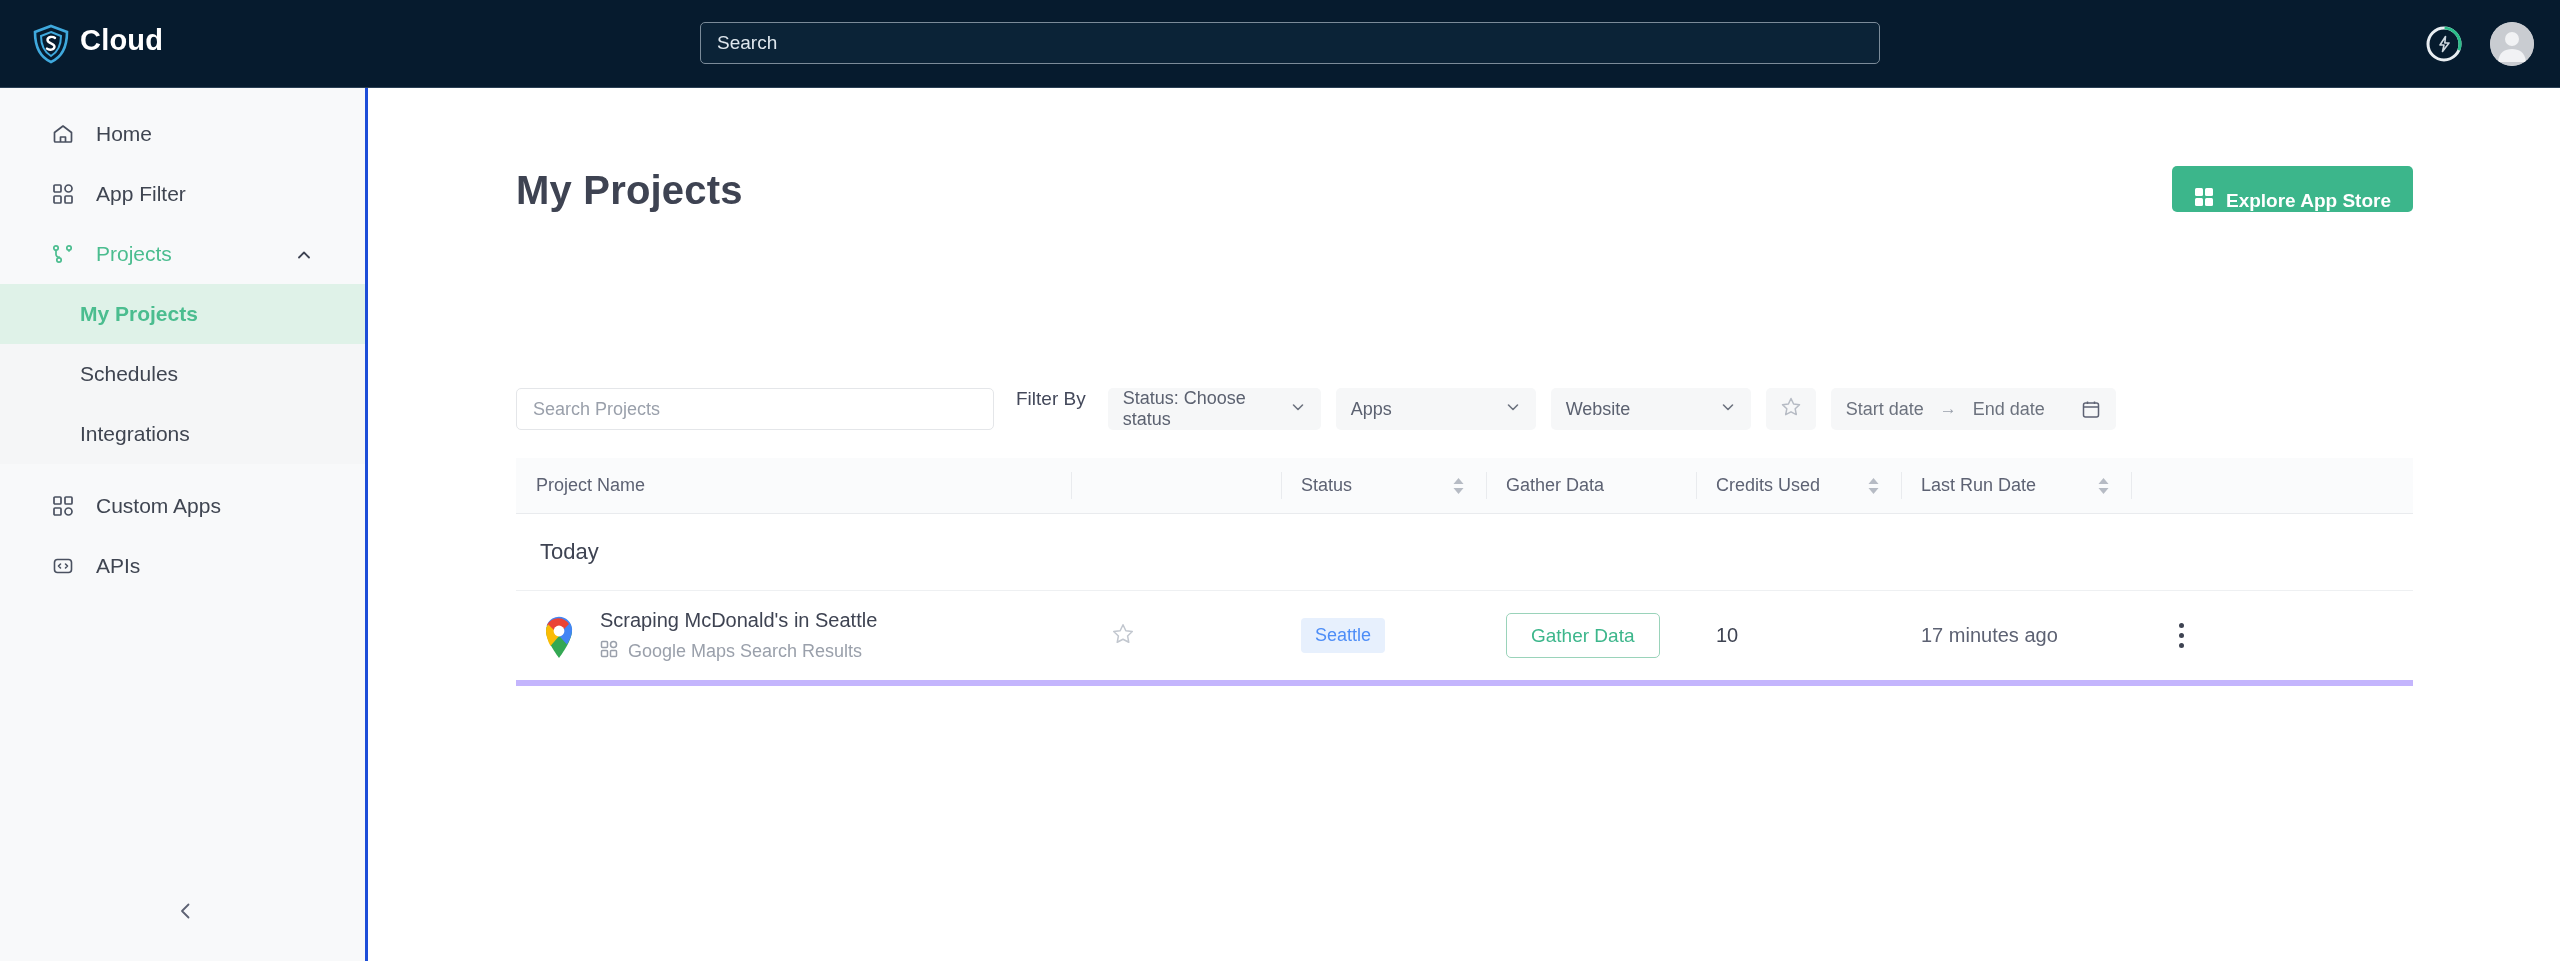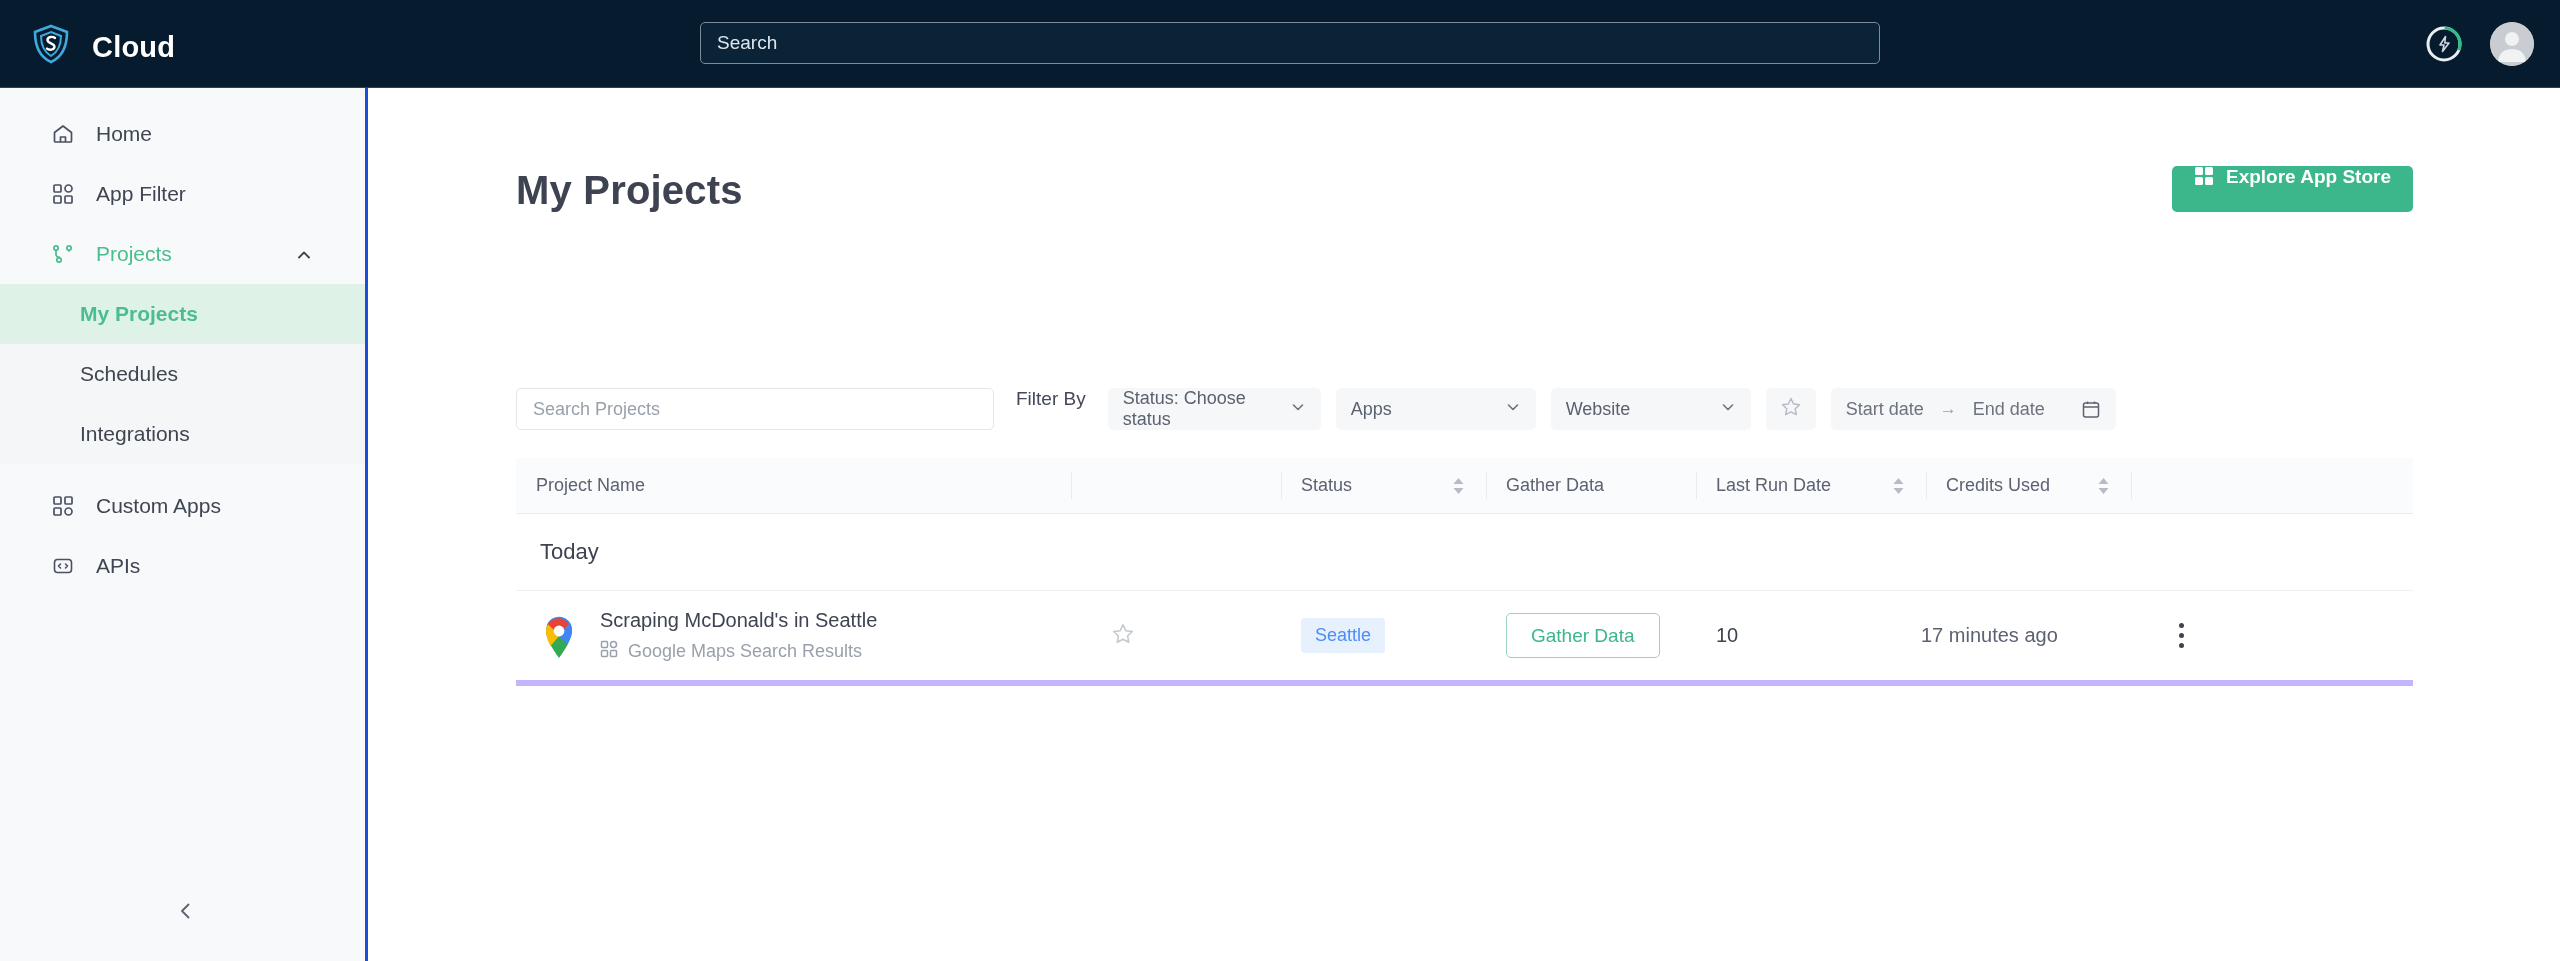--- a/index.html
+++ b/index.html
@@ -18,7 +18,7 @@
     border-bottom: 1px solid #2a4055;
     display: flex; align-items: center;
   }
-  .brand { display: flex; align-items: flex-end; gap: 22px; margin-left: 32px; }
+  .brand { display: flex; align-items: flex-start; gap: 10px; margin-left: 32px; }
   .brand-logo { width: 38px; height: 40px; display: block; }
   .brand-name {
     color: #ffffff; font-size: 29px; font-weight: 700; letter-spacing: .2px;

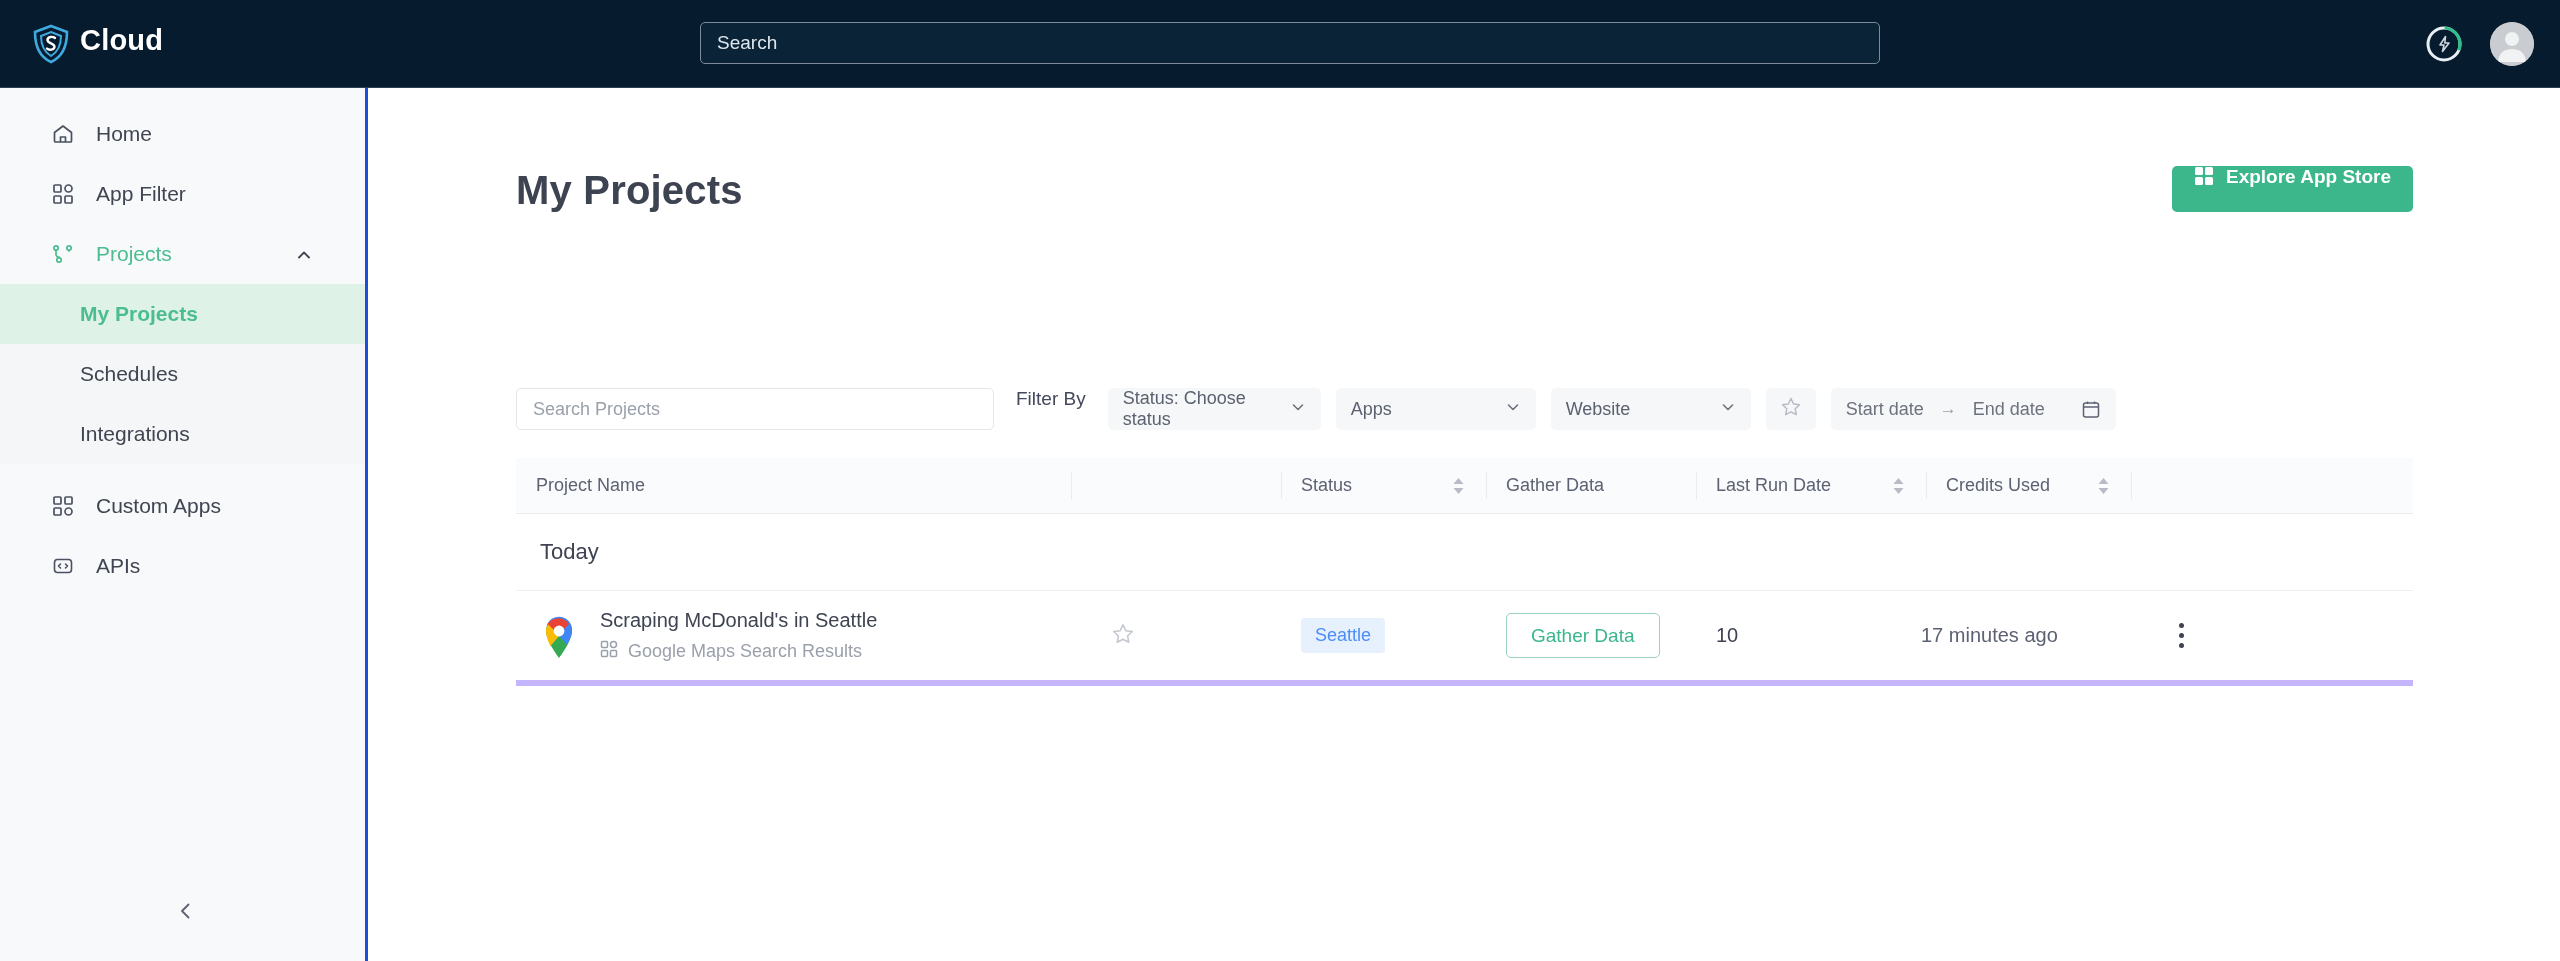--- a/index.html
+++ b/index.html
@@ -115,7 +115,7 @@
     border: none; border-radius: 5px;
     font-size: 19px; font-weight: 600;
     font-family: "Liberation Sans", sans-serif;
-    display: flex; align-items: flex-start; gap: 12px;
+    display: flex; align-items: flex-end; gap: 12px;
     cursor: pointer;
   }
 

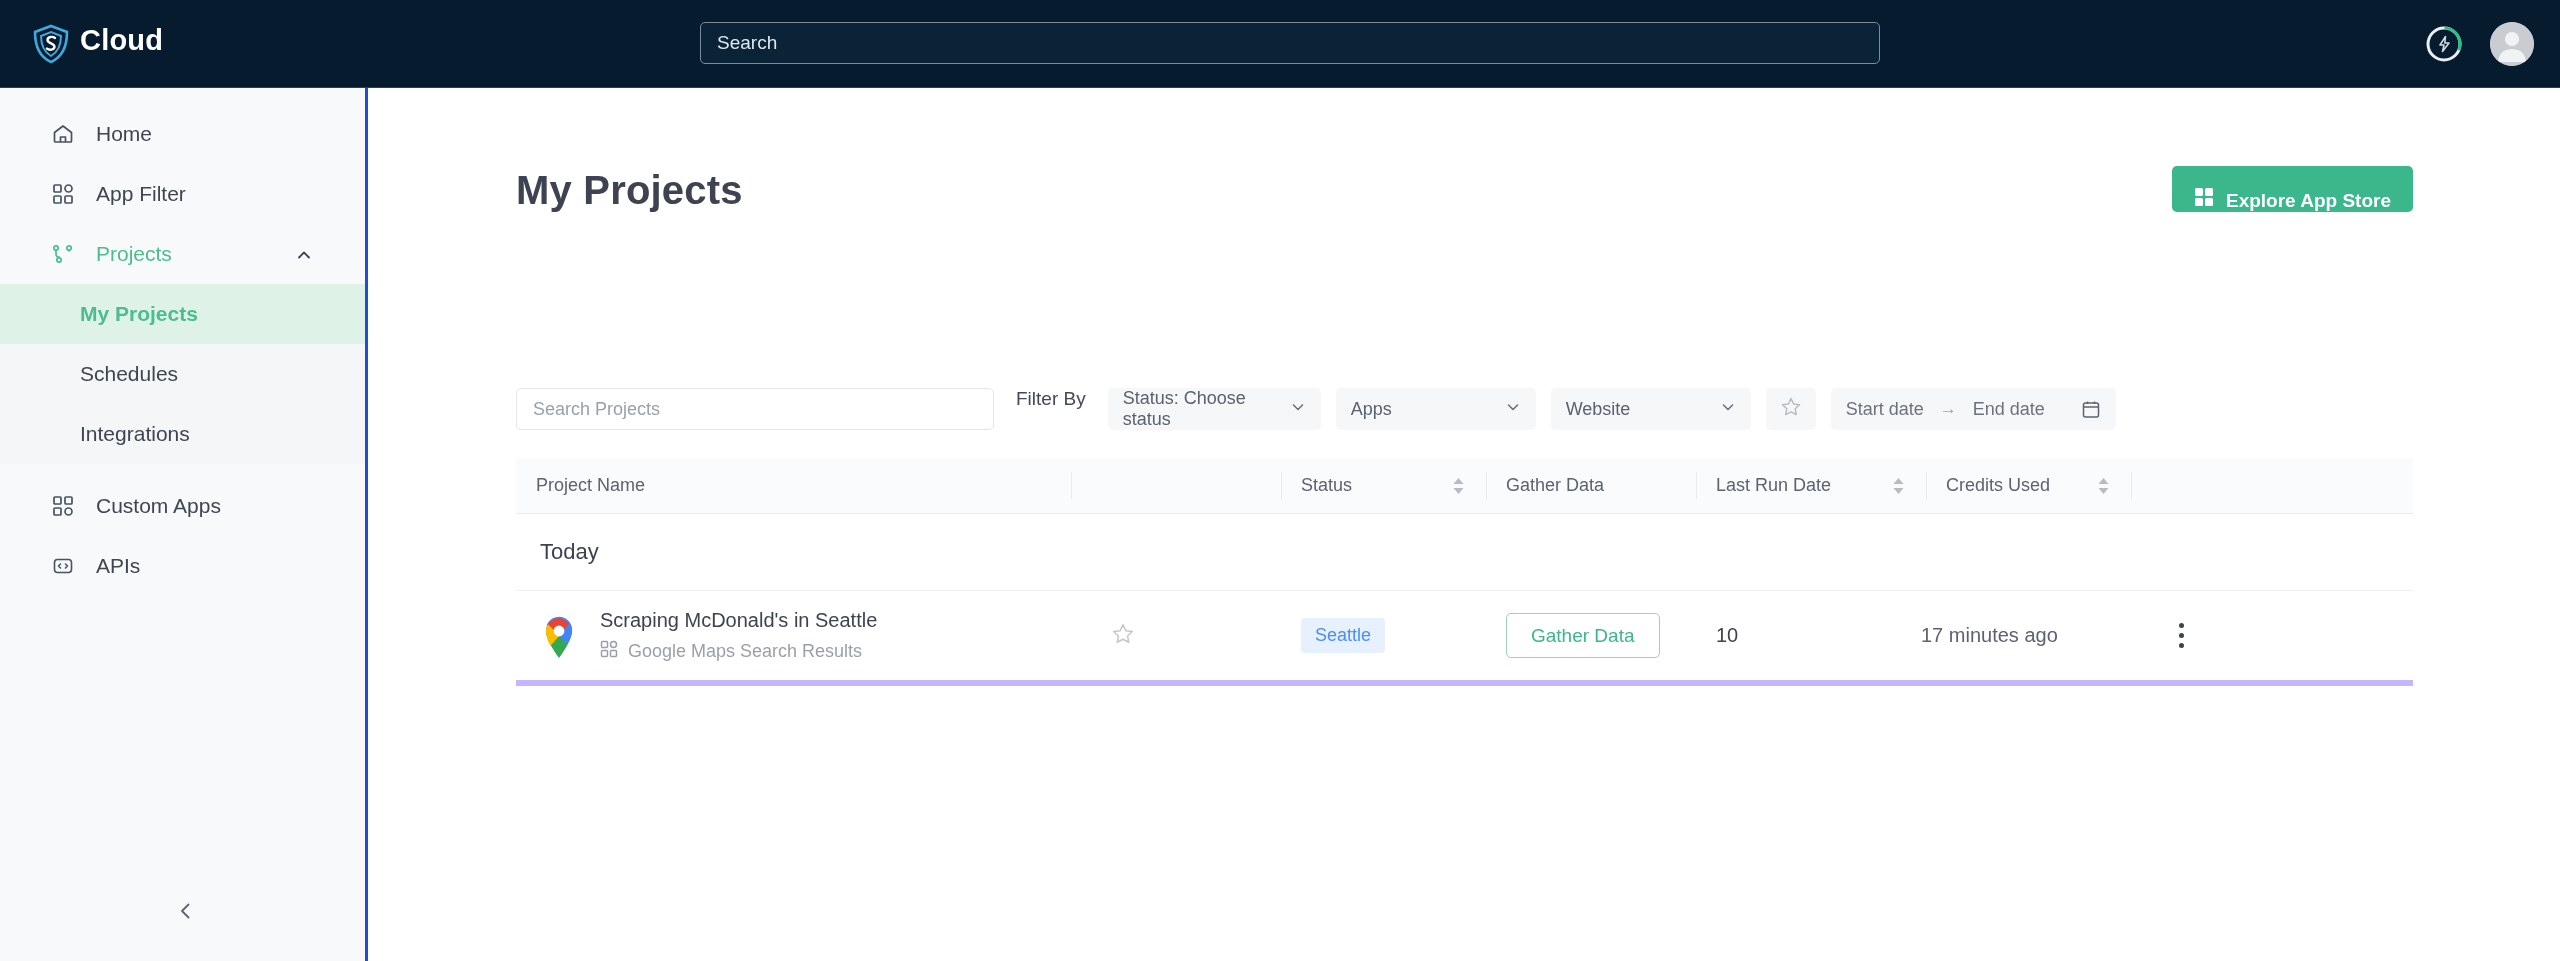--- a/index.html
+++ b/index.html
@@ -455,8 +455,8 @@
       <div class="th th-gather div">
         <span>Gather Data</span>
       </div>
-      <div class="th th-date div">
-        <span>Last Run Date</span>
+      <div class="th th-credits div">
+        <span>Credits Used</span>
         <span class="sorter">
           <svg width="11" height="7" viewBox="0 0 11 7" fill="#b6bbc4">
               <path d="M5.5 0 L10.5 6 H0.5 Z"></path>
@@ -466,8 +466,8 @@
             </svg>
         </span>
       </div>
-      <div class="th th-credits div">
-        <span>Credits Used</span>
+      <div class="th th-date div">
+        <span>Last Run Date</span>
         <span class="sorter">
           <svg width="11" height="7" viewBox="0 0 11 7" fill="#b6bbc4">
               <path d="M5.5 0 L10.5 6 H0.5 Z"></path>

